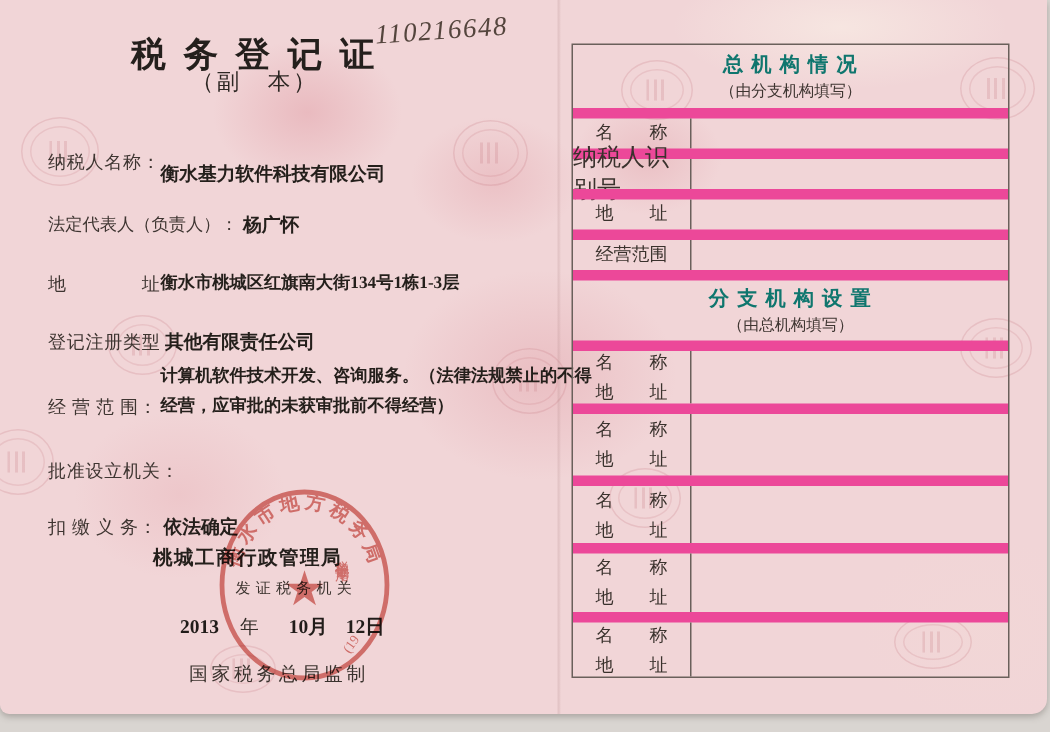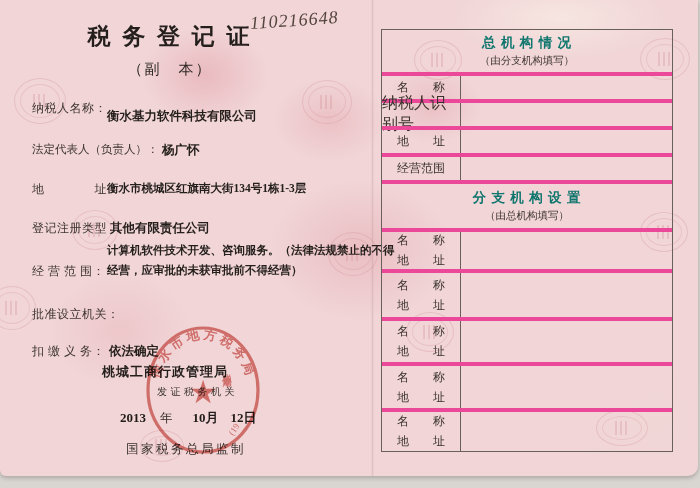--- a/index.html
+++ b/index.html
@@ -34,7 +34,7 @@
               font-size:23px; font-weight:bold; letter-spacing:3px; color:#241f1c; }
   .hand     { position:absolute; left:250px; top:10px; font-size:18px; font-style:italic;
               letter-spacing:1px; color:#54453d; transform:rotate(-4deg); }
-  .subtitle { position:absolute; left:50px; top:60px; width:240px; text-align:center;
+  .subtitle { position:absolute; left:50px; top:45px; width:240px; text-align:center;
               font-size:15px; letter-spacing:2px; color:#2d2723; }
   .serial   { position:absolute; left:111px; top:81px; font-size:12.5px; color:#352e29; }
   .serial .sub { font-size:9px; position:relative; top:4px; margin-right:6px; }

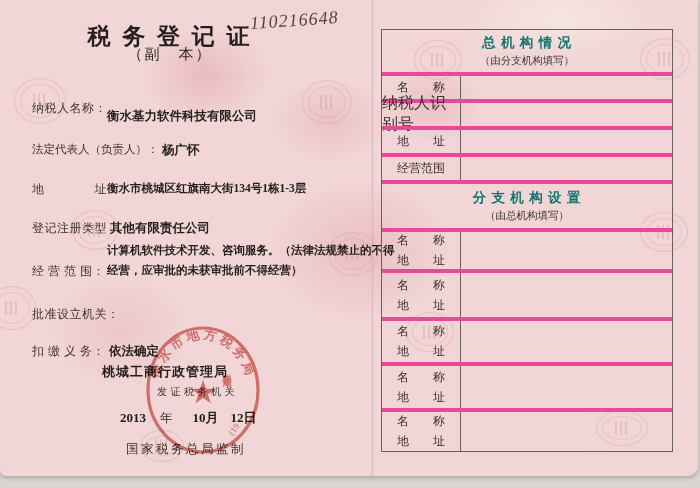--- a/index.html
+++ b/index.html
@@ -60,7 +60,7 @@
   
   .rtable { position:absolute; left:381px; top:29px; width:292px; height:423px;
             border:1px solid #6a605b; display:flex; flex-direction:column; }
-  .trow, .thead, .tblock { border-top:4px solid #ec4899; display:flex; }
+  .trow, .thead, .tblock { border-top:7px solid #ec4899; display:flex; }
   .rtable > :first-child { border-top:none; }
   .thead { flex-direction:column; align-items:center; justify-content:center; }
   .thead .t1 { font-size:13.5px; font-weight:bold; letter-spacing:1px; color:#0f766e; }

